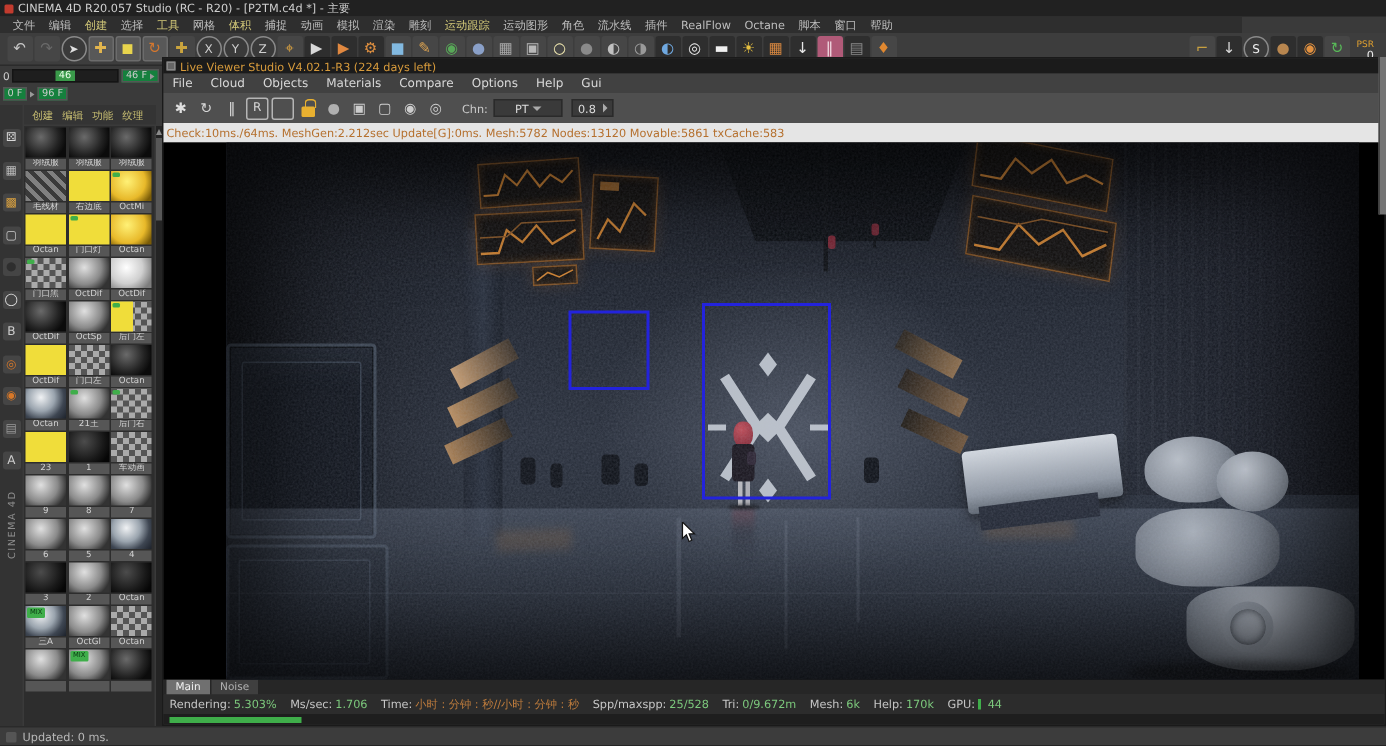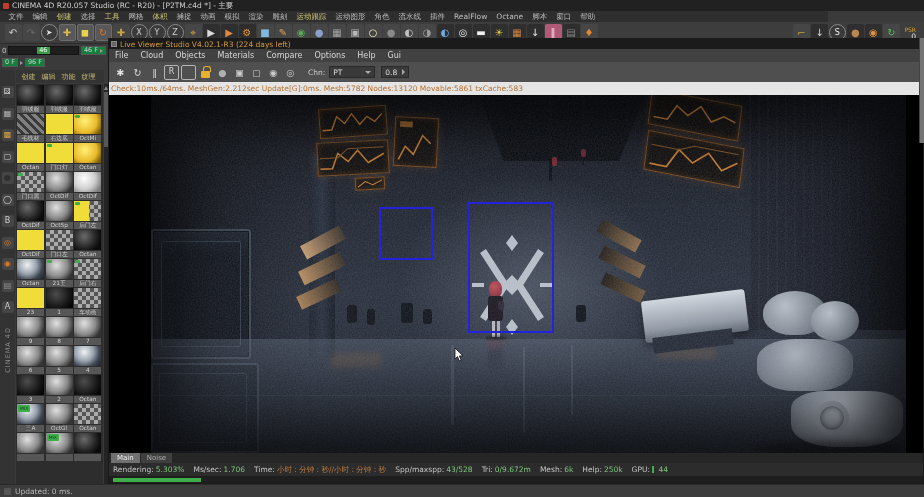--- a/index.html
+++ b/index.html
@@ -69,7 +69,7 @@
 .lvicon.lock::before{content:"";position:absolute;left:4.5px;top:1.5px;width:6px;height:5px;border:1.5px solid #e8b030;border-bottom:none;border-radius:3px 3px 0 0}
 .lvicon.lock::after{content:"";position:absolute;left:3px;top:6.5px;width:9px;height:6.5px;background:#e8b030;border-radius:1px}
 .chn-label{margin-left:8px;color:#ccc;font-size:7.5px;flex:none}
-.chn-select{width:46px;height:12px;background:#3a3a3a;border:1px solid #2a2a2a;color:#ddd;font-size:7.5px;display:flex;align-items:center;justify-content:space-between;padding:0 3px;margin-left:2px;flex:none}
+.chn-select{width:46px;height:12px;background:#3a3a3a;border:1px solid #2a2a2a;color:#ddd;font-size:7.5px;display:flex;align-items:center;justify-content:space-between;padding:0 13px;margin-left:2px;flex:none}
 .caret-d{width:0;height:0;border-left:3px solid transparent;border-right:3px solid transparent;border-top:3.5px solid #aaa}
 .chn-val{width:28px;height:12px;background:#3a3a3a;border:1px solid #2a2a2a;color:#ddd;font-size:7.5px;display:flex;align-items:center;justify-content:space-between;padding:0 3px;margin-left:4px;flex:none}
 .caret-r{width:0;height:0;border-top:3px solid transparent;border-bottom:3px solid transparent;border-left:3.5px solid #aaa}

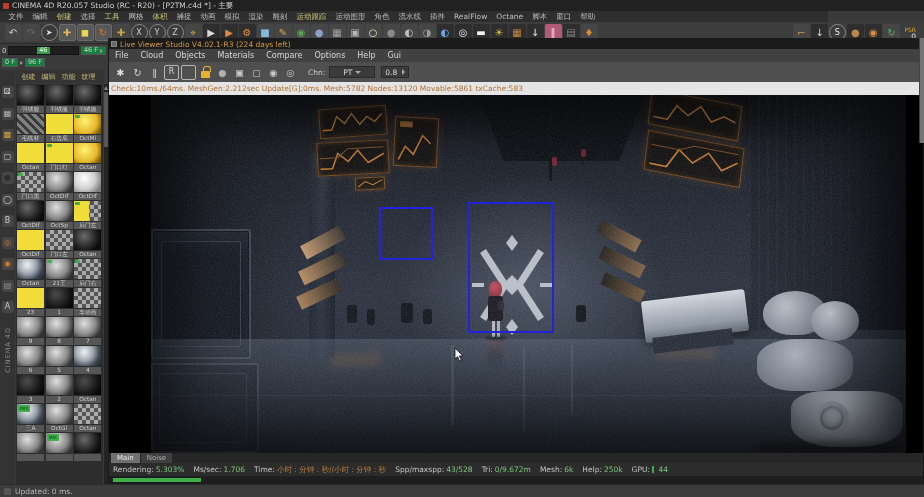--- a/index.html
+++ b/index.html
@@ -634,7 +634,7 @@
       <span class="stat"><span class="slabel">Rendering:</span><span class="sval green">5.303%</span></span>
       <span class="stat"><span class="slabel">Ms/sec:</span><span class="sval green">1.706</span></span>
       <span class="stat"><span class="slabel">Time:</span><span class="sval tan">小时 : 分钟 : 秒//小时 : 分钟 : 秒</span></span>
-      <span class="stat"><span class="slabel">Spp/maxspp:</span><span class="sval green">43/528</span></span>
+      <span class="stat"><span class="slabel">Spp/maxspp:</span><span class="sval green">25/528</span></span>
       <span class="stat"><span class="slabel">Tri:</span><span class="sval green">0/9.672m</span></span>
       <span class="stat"><span class="slabel">Mesh:</span><span class="sval green">6k</span></span>
       <span class="stat"><span class="slabel">Help:</span><span class="sval green">250k</span></span>

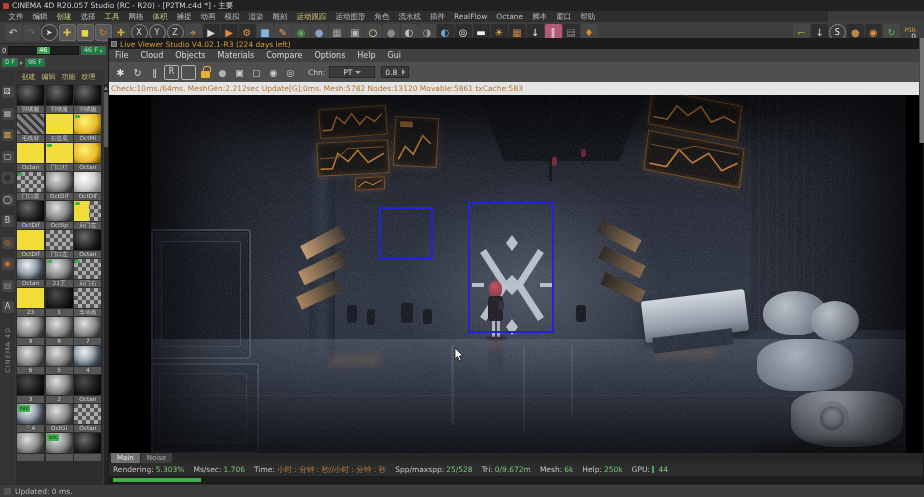--- a/index.html
+++ b/index.html
@@ -637,7 +637,7 @@
       <span class="stat"><span class="slabel">Spp/maxspp:</span><span class="sval green">25/528</span></span>
       <span class="stat"><span class="slabel">Tri:</span><span class="sval green">0/9.672m</span></span>
       <span class="stat"><span class="slabel">Mesh:</span><span class="sval green">6k</span></span>
-      <span class="stat"><span class="slabel">Help:</span><span class="sval green">250k</span></span>
+      <span class="stat"><span class="slabel">Help:</span><span class="sval green">170k</span></span>
       <span class="stat"><span class="slabel">GPU:</span><span class="sval gpu">44</span></span>
     </div>
   <div class="lv-progress">

